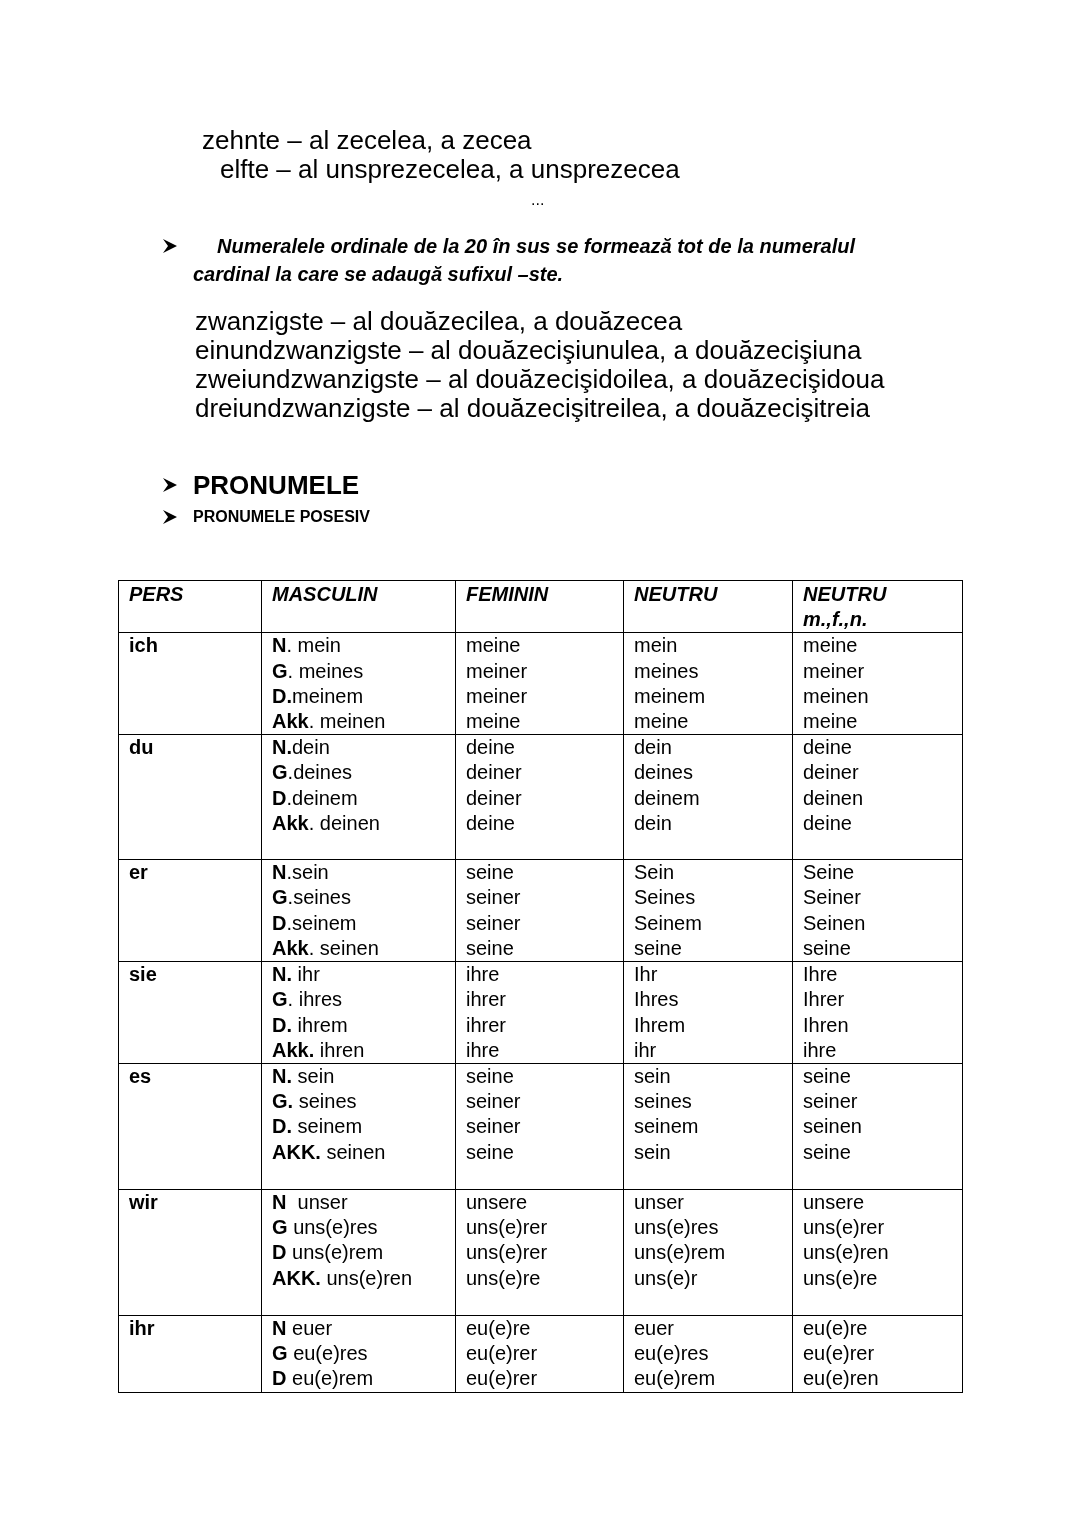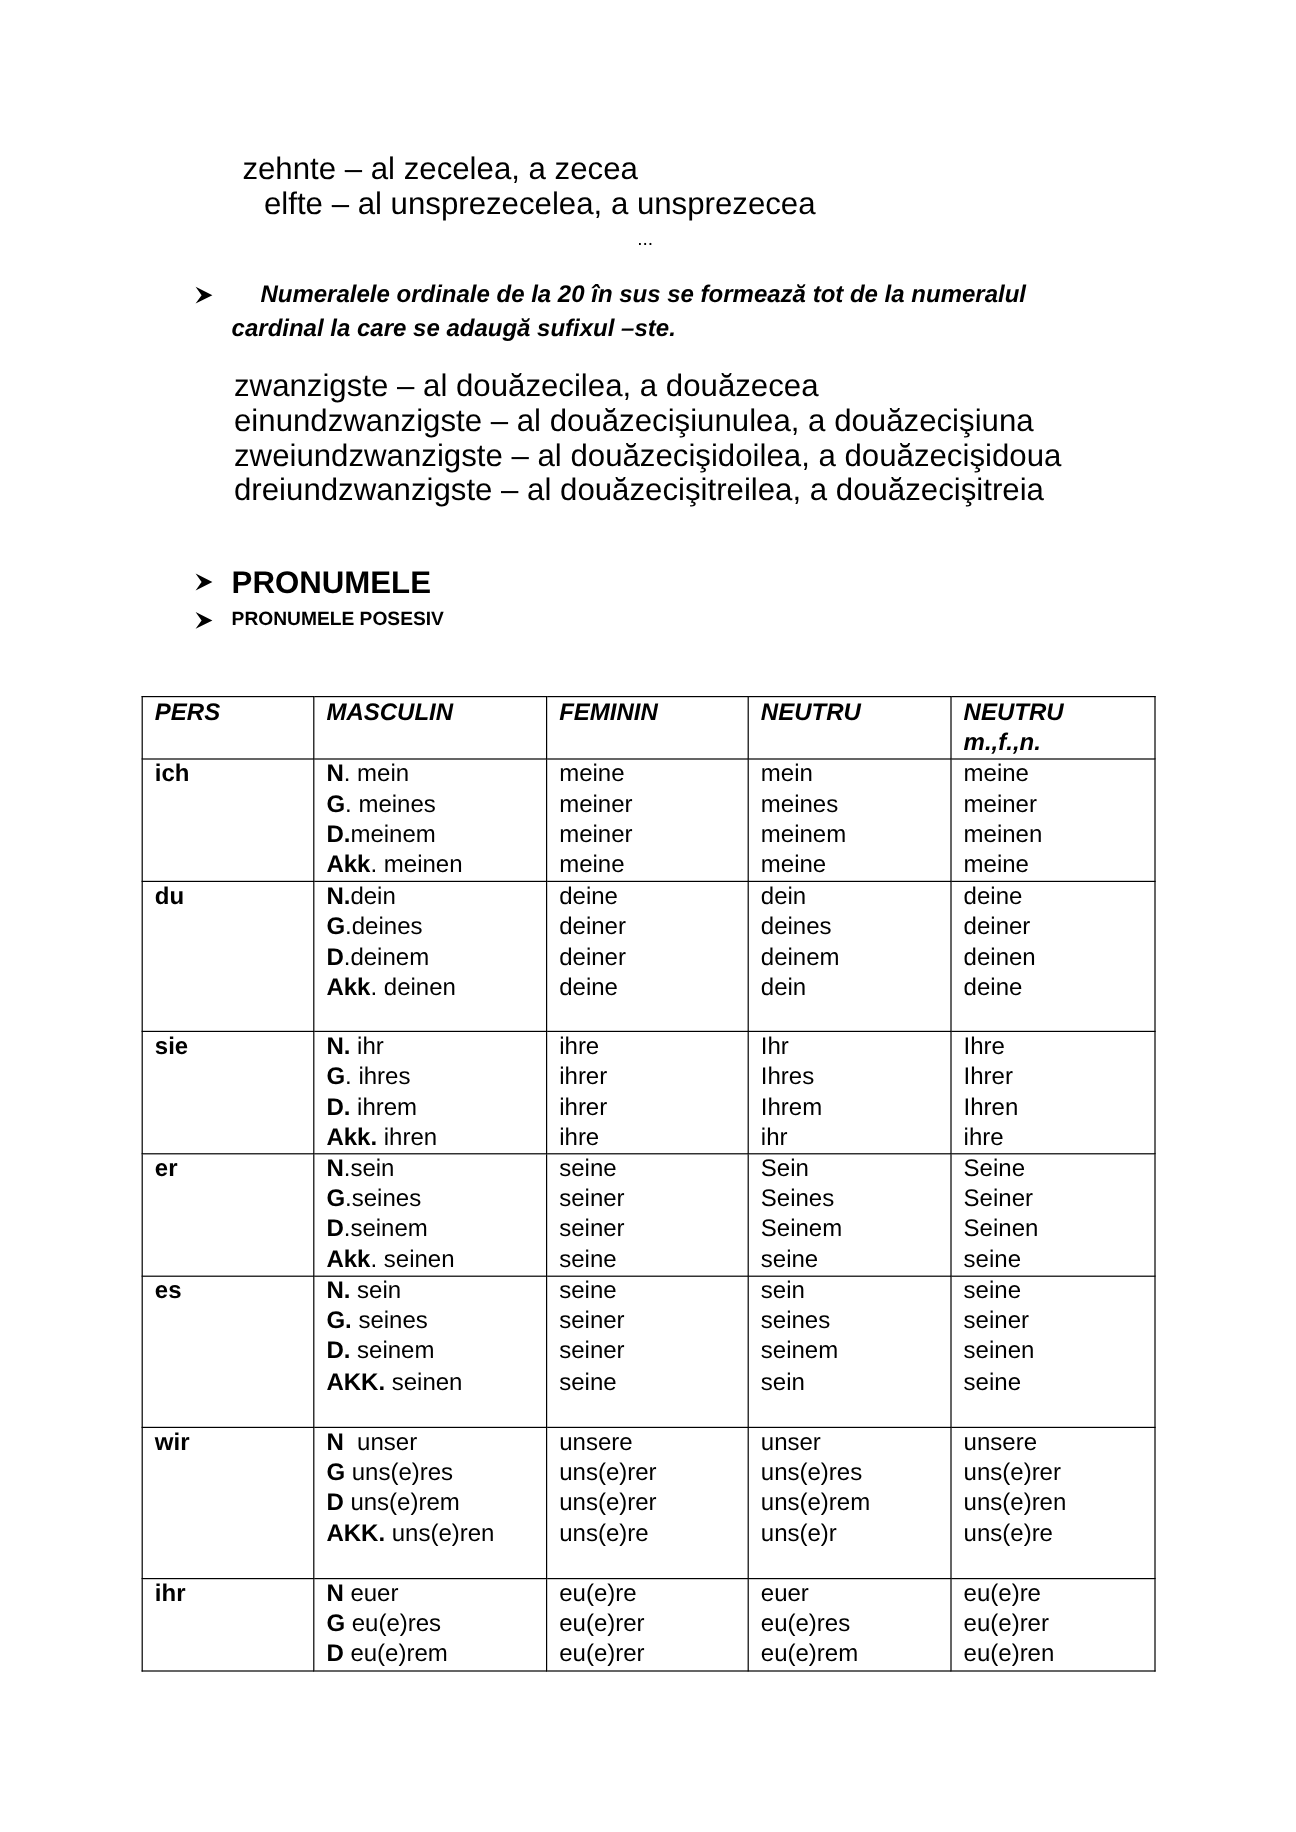--- a/index.html
+++ b/index.html
@@ -182,6 +182,33 @@
           <span class="cell-line">deine</span>
         </td>
       </tr>
+      <tr style="height: 102px;">
+        <td class="pers">er</td>
+        <td>
+          <span class="cell-line"><span class="b">N</span><span style="white-space: pre;">.</span><span>sein</span></span>
+          <span class="cell-line"><span class="b">G</span><span style="white-space: pre;">.</span><span>seines</span></span>
+          <span class="cell-line"><span class="b">D</span><span style="white-space: pre;">.</span><span>seinem</span></span>
+          <span class="cell-line"><span class="b">Akk</span><span style="white-space: pre;">. </span><span>seinen</span></span>
+        </td>
+        <td>
+          <span class="cell-line">seine</span>
+          <span class="cell-line">seiner</span>
+          <span class="cell-line">seiner</span>
+          <span class="cell-line">seine</span>
+        </td>
+        <td>
+          <span class="cell-line">Sein</span>
+          <span class="cell-line">Seines</span>
+          <span class="cell-line">Seinem</span>
+          <span class="cell-line">seine</span>
+        </td>
+        <td>
+          <span class="cell-line">Seine</span>
+          <span class="cell-line">Seiner</span>
+          <span class="cell-line">Seinen</span>
+          <span class="cell-line">seine</span>
+        </td>
+      </tr>
       <tr style="height: 101px;">
         <td class="pers">sie</td>
         <td>
@@ -209,33 +236,6 @@
           <span class="cell-line">ihre</span>
         </td>
       </tr>
-      <tr style="height: 102px;">
-        <td class="pers">er</td>
-        <td>
-          <span class="cell-line"><span class="b">N</span><span style="white-space: pre;">.</span><span>sein</span></span>
-          <span class="cell-line"><span class="b">G</span><span style="white-space: pre;">.</span><span>seines</span></span>
-          <span class="cell-line"><span class="b">D</span><span style="white-space: pre;">.</span><span>seinem</span></span>
-          <span class="cell-line"><span class="b">Akk</span><span style="white-space: pre;">. </span><span>seinen</span></span>
-        </td>
-        <td>
-          <span class="cell-line">seine</span>
-          <span class="cell-line">seiner</span>
-          <span class="cell-line">seiner</span>
-          <span class="cell-line">seine</span>
-        </td>
-        <td>
-          <span class="cell-line">Sein</span>
-          <span class="cell-line">Seines</span>
-          <span class="cell-line">Seinem</span>
-          <span class="cell-line">seine</span>
-        </td>
-        <td>
-          <span class="cell-line">Seine</span>
-          <span class="cell-line">Seiner</span>
-          <span class="cell-line">Seinen</span>
-          <span class="cell-line">seine</span>
-        </td>
-      </tr>
       <tr style="height: 126px;">
         <td class="pers">es</td>
         <td>

